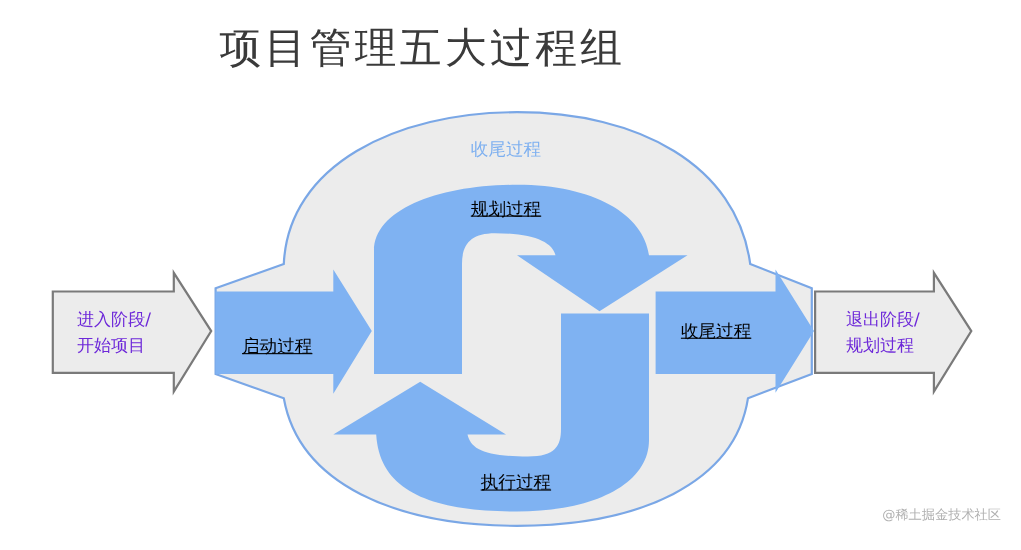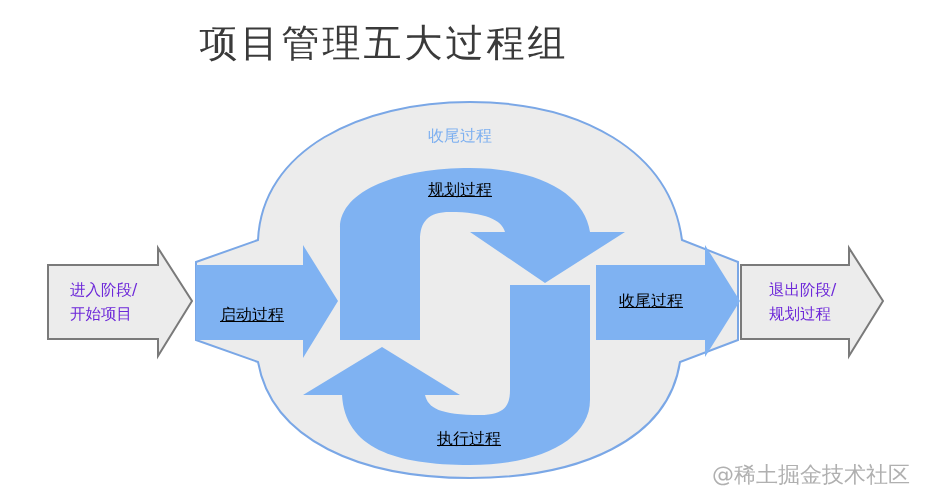--- a/index.html
+++ b/index.html
@@ -12,7 +12,7 @@
   .lbl.white { color: #000000; text-decoration: underline; }
   .lbl.dark { color: #6d28d9; line-height: 24px; font-size: 15.5px; }
   .lbl.monitor { color: #7eb0f0; }
-  .watermark { position: absolute; right: 18px; top: 460px; font-size: 22px; color: #b0b0b0; text-align: right; }
+  .watermark { position: absolute; right: 18px; top: 460px; font-size: 12px; color: #b0b0b0; text-align: right; }
 </style>
 </head>
 <body>

